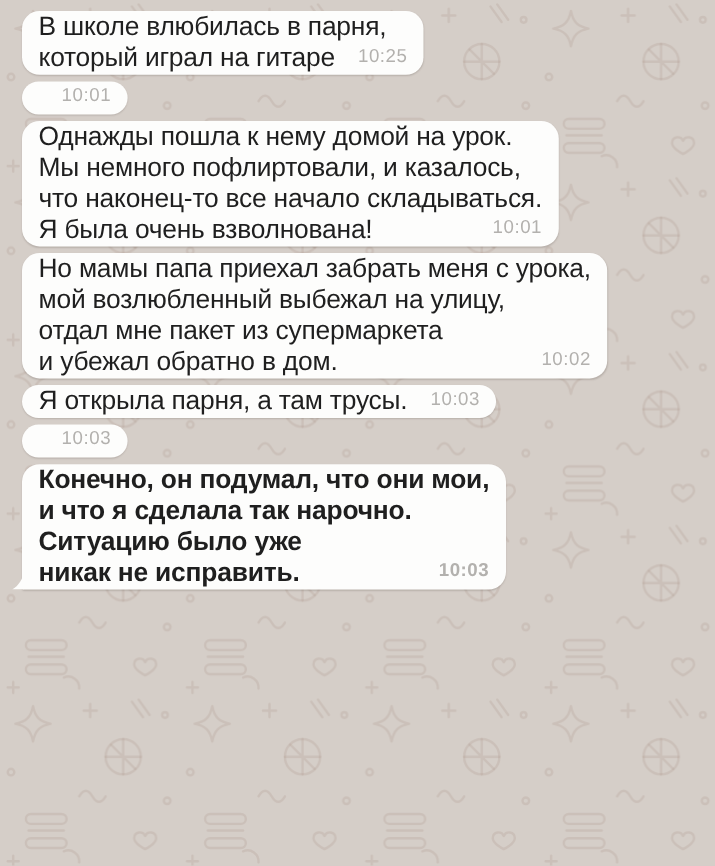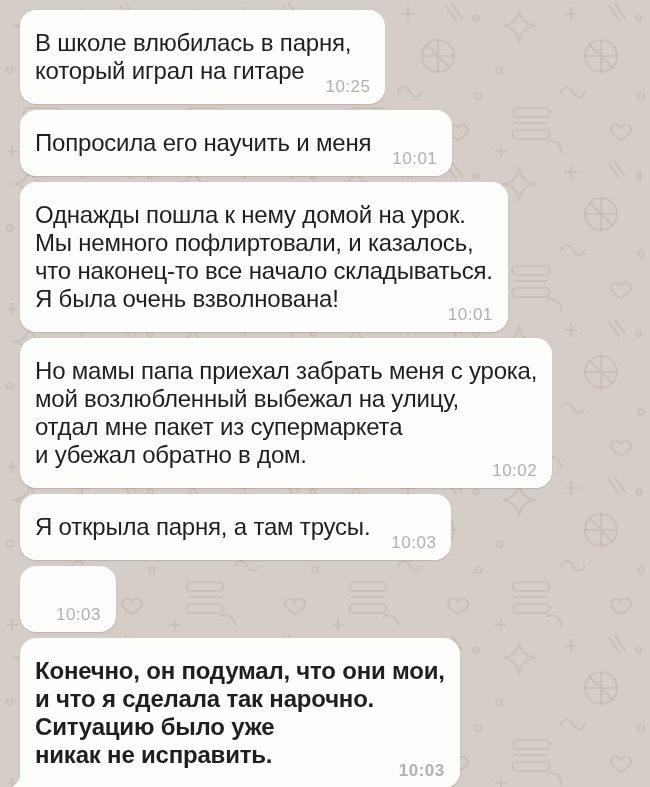--- a/index.html
+++ b/index.html
@@ -29,7 +29,7 @@
     position: relative;
     background: var(--bubble, #fdfdfc);
     border-radius: 16px;
-    padding: 19px 15px;
+    padding: 1px 15px;
     font-size: 24px;
     line-height: 28px;
     color: var(--text, #1f1f1f);

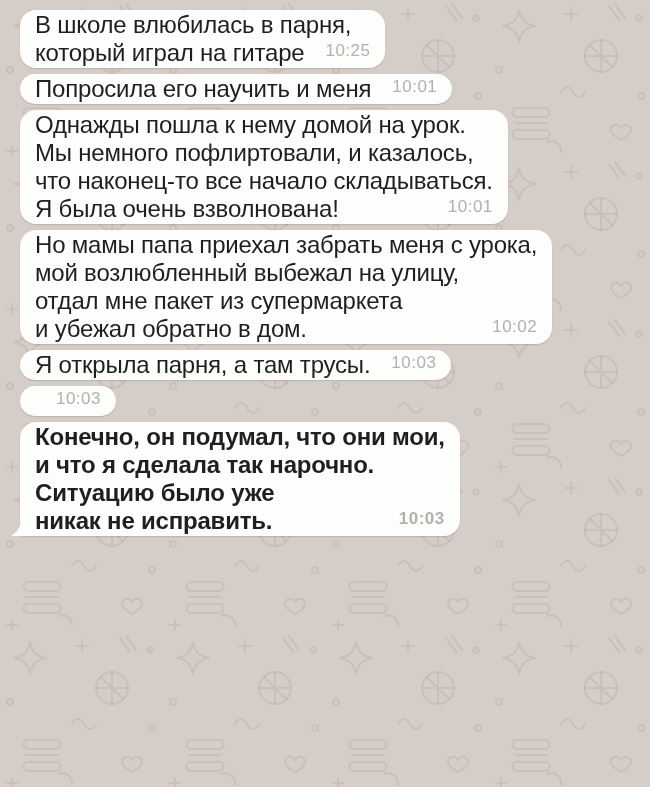--- a/index.html
+++ b/index.html
@@ -101,7 +101,7 @@
     
   </div>
     <div class="msg">
-    <span class="msg-text">Попросила его научить и меня</span><span class="ts-spacer"></span>
+    <span class="ts-spacer"></span>
     <span class="msg-time">10:01</span>
     
   </div>

